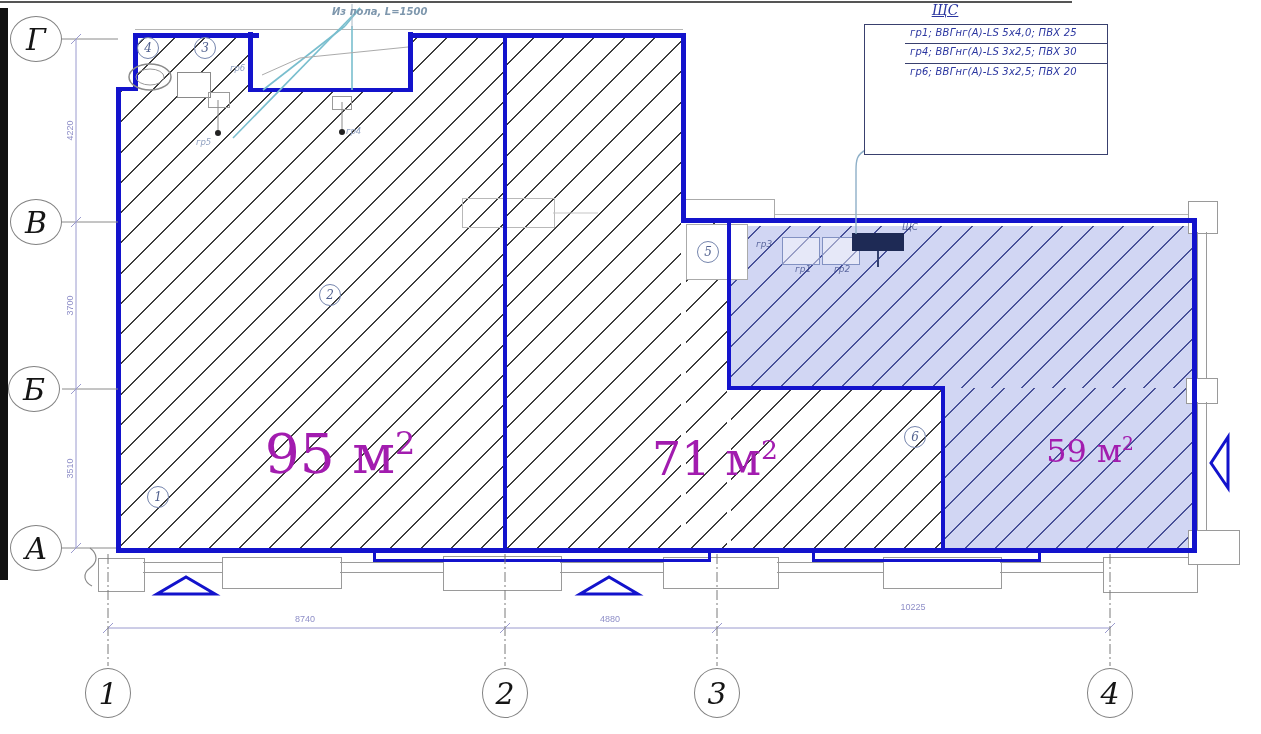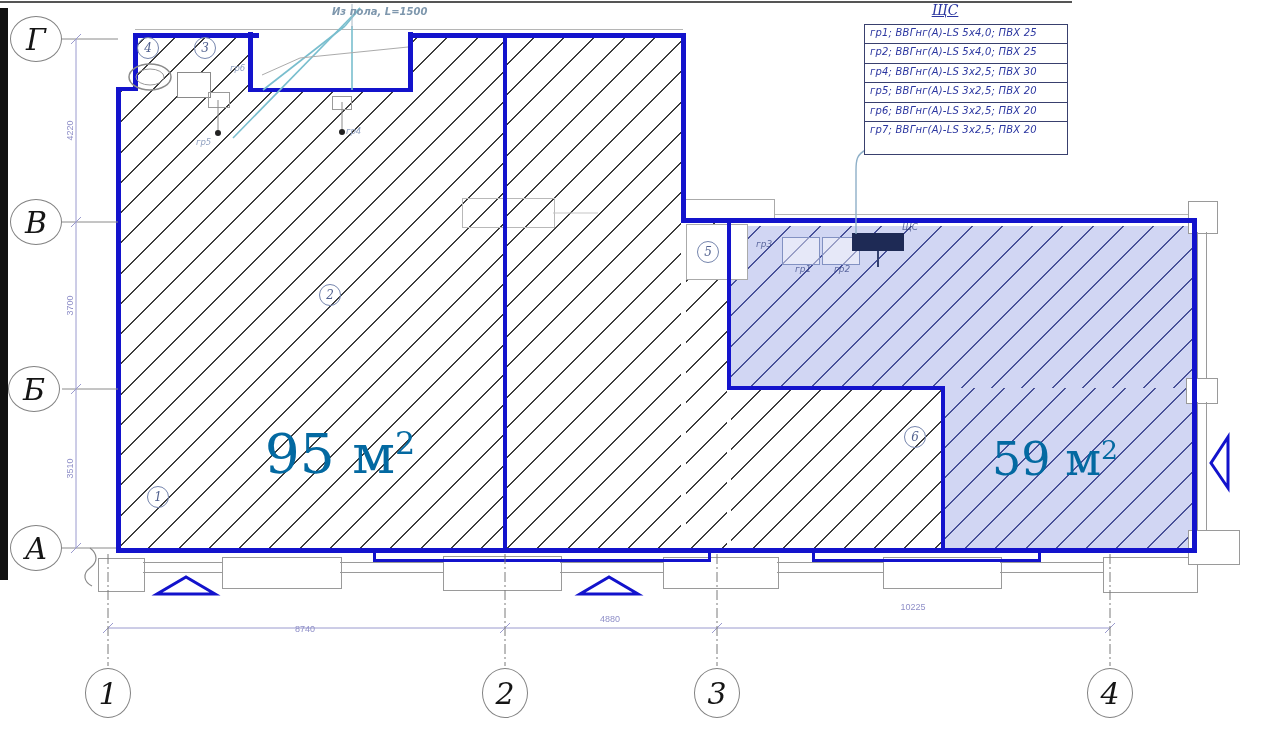--- a/index.html
+++ b/index.html
@@ -252,7 +252,7 @@
   <div class="abs note" style="left:332px;top:6px;font-weight:bold;">Из пола, L=1500</div>
 
   <div class="abs legtitle" style="left:918px;top:2px;width:54px;">ЩС</div>
-  <div class="abs legendbox" style="left:864px;top:24px;width:202px;height:129px;">
+  <div class="abs legendbox" style="left:864px;top:24px;width:202px;height:129px;padding-left:40px;">
     <div class="legrow">гр1; ВВГнг(А)-LS 5х4,0; ПВХ 25</div>
     <div class="legrow">гр2; ВВГнг(А)-LS 5х4,0; ПВХ 25</div>
     <div class="legrow">гр4; ВВГнг(А)-LS 3х2,5; ПВХ 30</div>

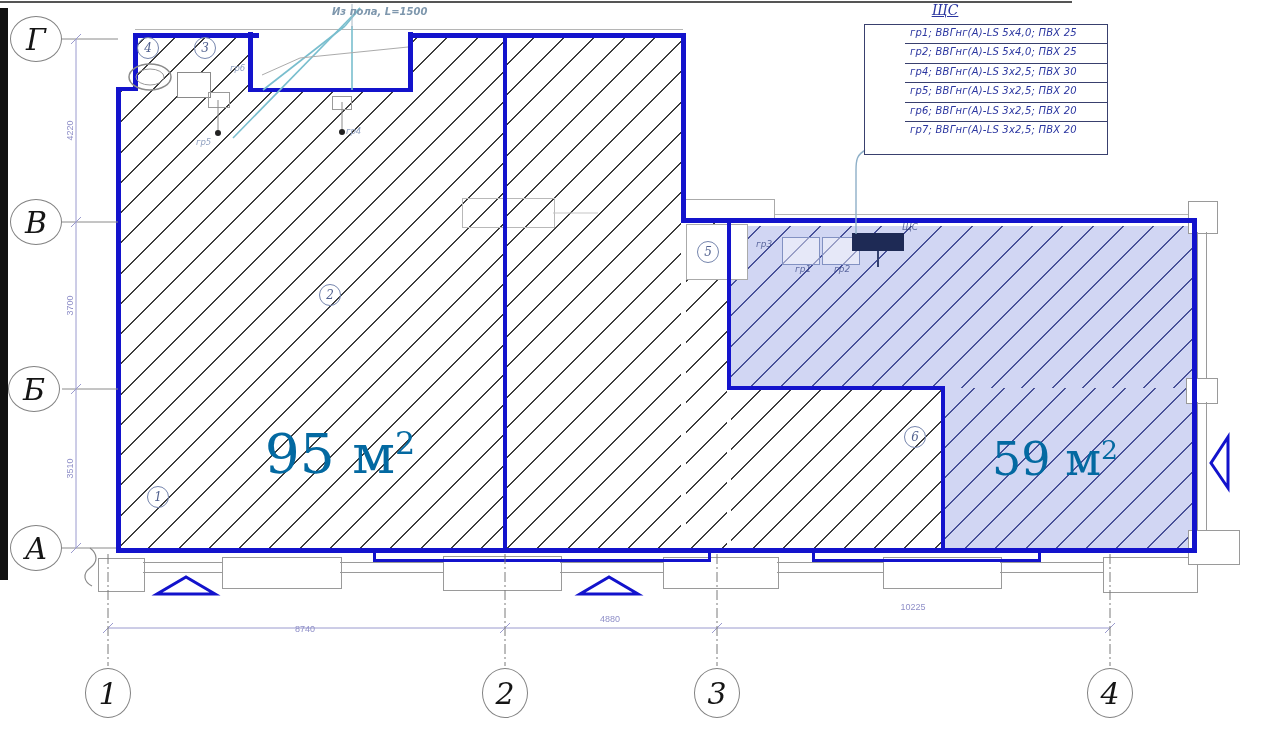--- a/index.html
+++ b/index.html
@@ -254,7 +254,6 @@
   <div class="abs legtitle" style="left:918px;top:2px;width:54px;">ЩС</div>
   <div class="abs legendbox" style="left:864px;top:24px;width:202px;height:129px;padding-left:40px;">
     <div class="legrow">гр1; ВВГнг(А)-LS 5х4,0; ПВХ 25</div>
-    <div class="legrow">гр2; ВВГнг(А)-LS 5х4,0; ПВХ 25</div>
     <div class="legrow">гр4; ВВГнг(А)-LS 3х2,5; ПВХ 30</div>
     <div class="legrow">гр5; ВВГнг(А)-LS 3х2,5; ПВХ 20</div>
     <div class="legrow">гр6; ВВГнг(А)-LS 3х2,5; ПВХ 20</div>

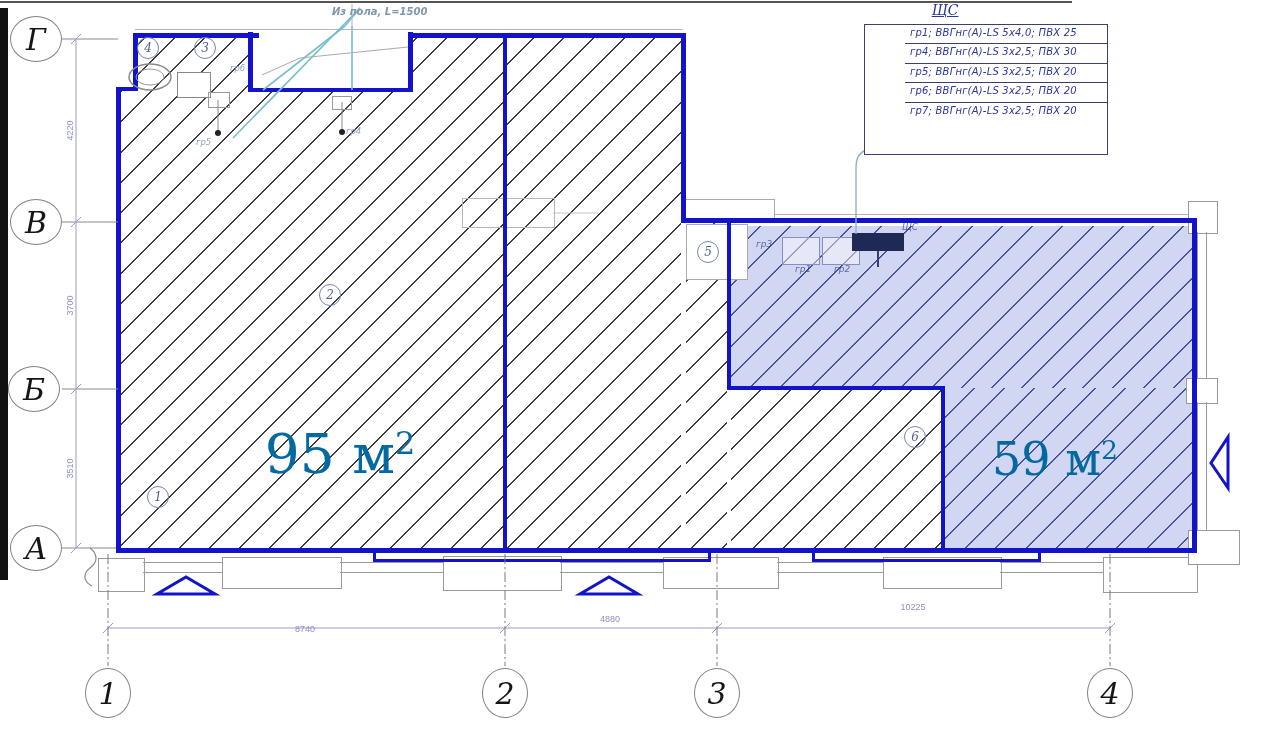--- a/index.html
+++ b/index.html
@@ -255,7 +255,6 @@
   <div class="abs legendbox" style="left:864px;top:24px;width:202px;height:129px;padding-left:40px;">
     <div class="legrow">гр1; ВВГнг(А)-LS 5х4,0; ПВХ 25</div>
     <div class="legrow">гр4; ВВГнг(А)-LS 3х2,5; ПВХ 30</div>
-    <div class="legrow">гр5; ВВГнг(А)-LS 3х2,5; ПВХ 20</div>
     <div class="legrow">гр6; ВВГнг(А)-LS 3х2,5; ПВХ 20</div>
     <div class="legrow">гр7; ВВГнг(А)-LS 3х2,5; ПВХ 20</div>
   </div>

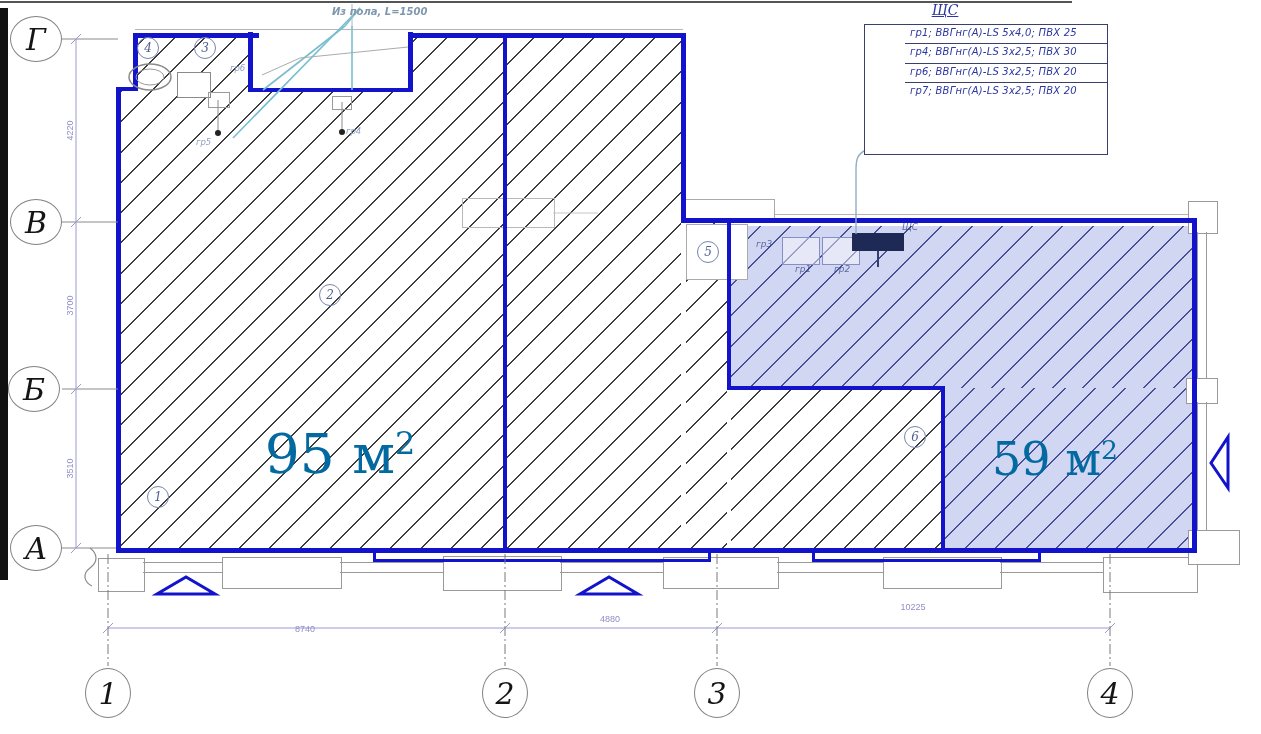--- a/index.html
+++ b/index.html
@@ -256,7 +256,6 @@
     <div class="legrow">гр1; ВВГнг(А)-LS 5х4,0; ПВХ 25</div>
     <div class="legrow">гр4; ВВГнг(А)-LS 3х2,5; ПВХ 30</div>
     <div class="legrow">гр6; ВВГнг(А)-LS 3х2,5; ПВХ 20</div>
-    <div class="legrow">гр7; ВВГнг(А)-LS 3х2,5; ПВХ 20</div>
   </div>
 
 </div>

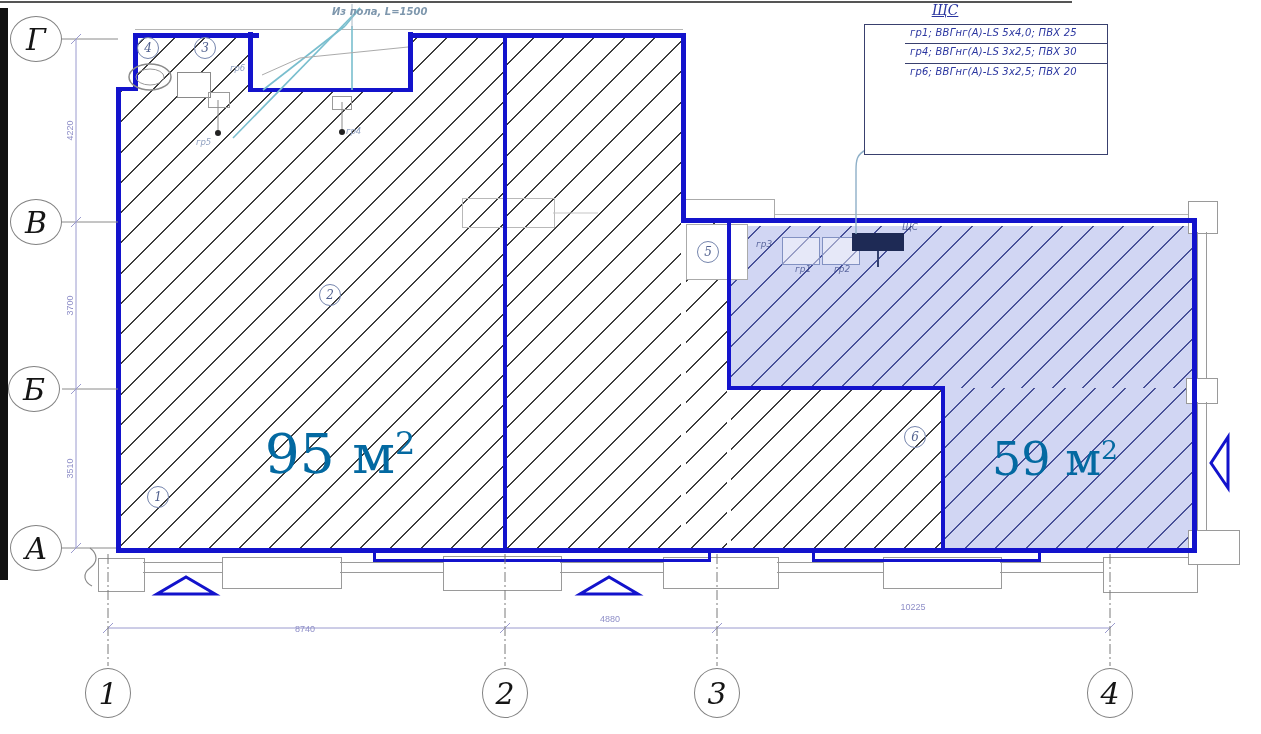--- a/index.html
+++ b/index.html
@@ -25,7 +25,7 @@
   .bubble{border:1.6px solid #828282;border-radius:50%;background:#fff;display:flex;align-items:center;
           justify-content:center;font:italic 30px "DejaVu Serif",serif;color:#151515;z-index:40;box-sizing:border-box;}
   
-  .area{color:#0369a1;font-family:"DejaVu Serif",serif;text-align:center;z-index:41;white-space:nowrap;}
+  .area{color:#a21caf;font-family:"DejaVu Serif",serif;text-align:center;z-index:41;white-space:nowrap;}
   .area sup{font-size:58%;}
   
   .dimtext{color:#8f8fc8;font:9px "Liberation Sans",sans-serif;text-align:center;z-index:41;}

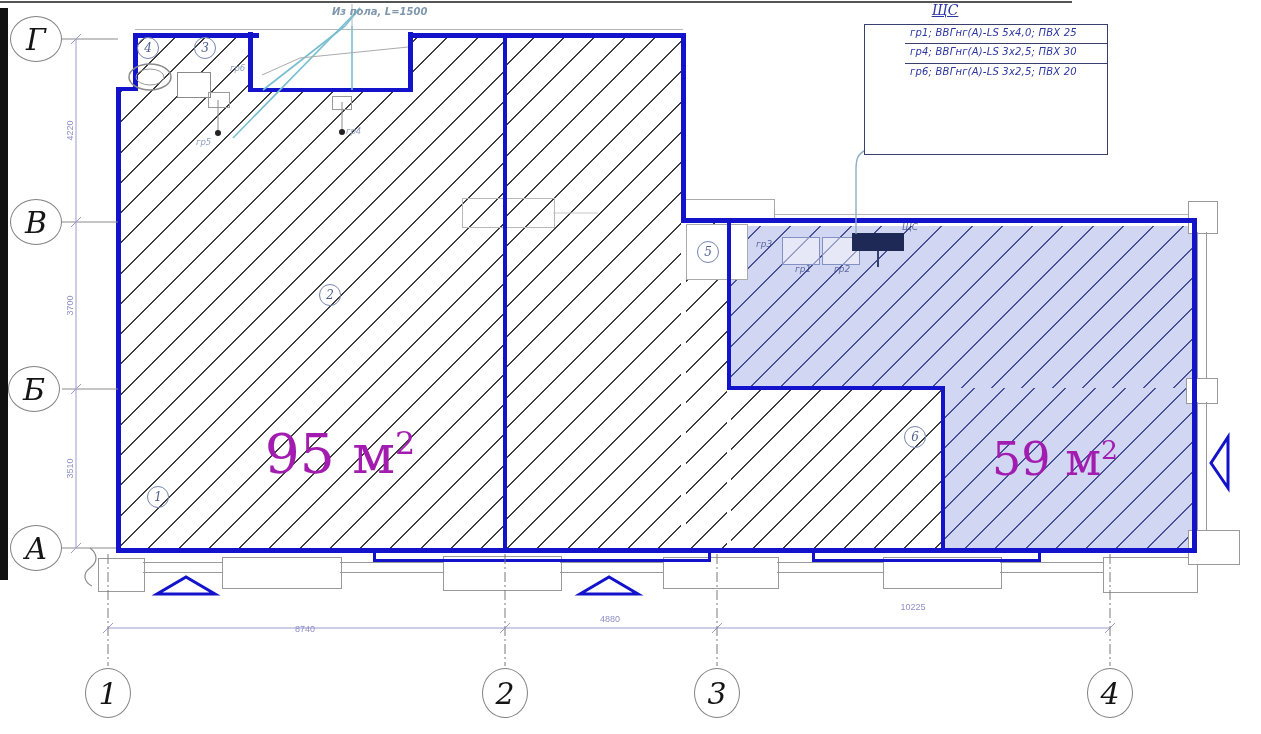--- a/index.html
+++ b/index.html
@@ -218,6 +218,9 @@
   <div class="abs area" style="left:250px;top:422px;width:180px;font-size:55px;">
     <span>95</span>&nbsp;<span>м</span><sup>2</sup>
   </div>
+  <div class="abs area" style="left:635px;top:432px;width:160px;font-size:46px;">
+    <span>71</span>&nbsp;<span>м</span><sup>2</sup>
+  </div>
   <div class="abs area" style="left:975px;top:432px;width:160px;font-size:46px;">
     <span>59</span>&nbsp;<span>м</span><sup>2</sup>
   </div>

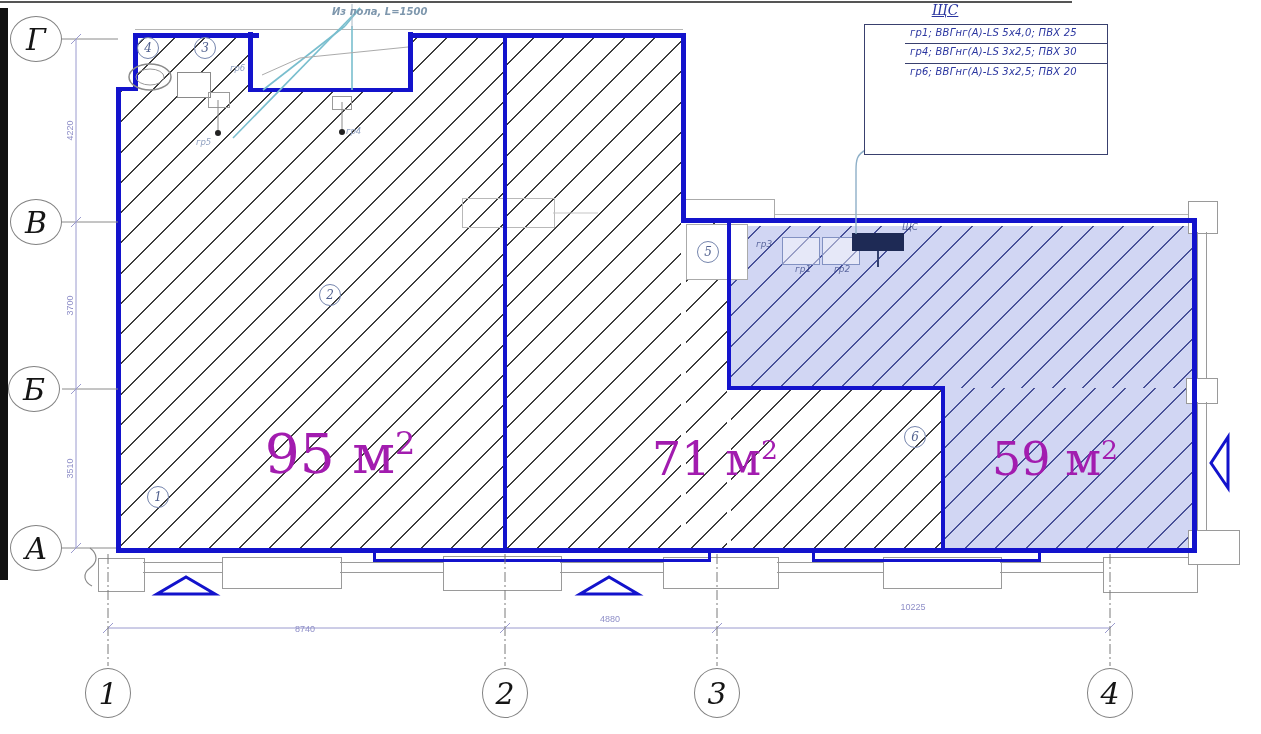--- a/index.html
+++ b/index.html
@@ -221,7 +221,7 @@
   <div class="abs area" style="left:635px;top:432px;width:160px;font-size:46px;">
     <span>71</span>&nbsp;<span>м</span><sup>2</sup>
   </div>
-  <div class="abs area" style="left:975px;top:432px;width:160px;font-size:46px;">
+  <div class="abs area" style="left:1010px;top:432px;width:160px;font-size:32px;">
     <span>59</span>&nbsp;<span>м</span><sup>2</sup>
   </div>
 

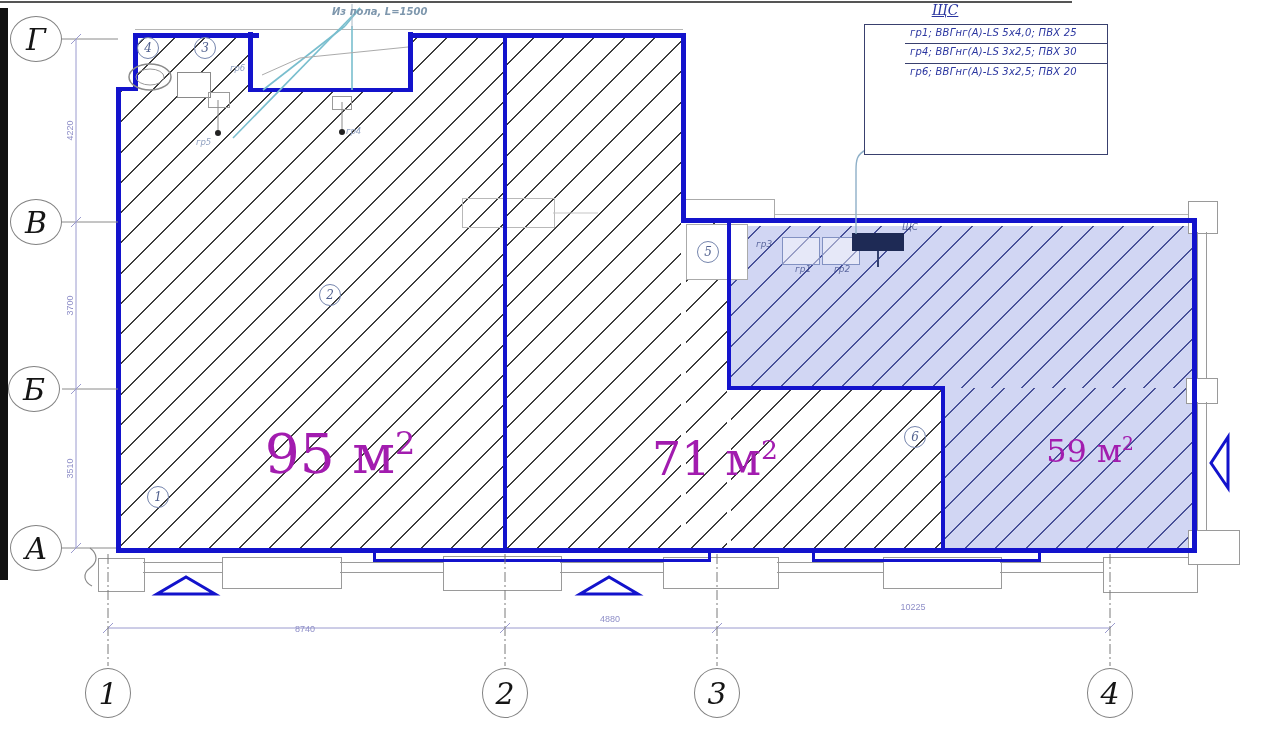--- a/index.html
+++ b/index.html
@@ -211,7 +211,7 @@
   <div class="abs dimtext vdim" style="left:50px;top:125px;width:40px;height:11px;">4220</div>
   <div class="abs dimtext vdim" style="left:50px;top:300px;width:40px;height:11px;">3700</div>
   <div class="abs dimtext vdim" style="left:50px;top:463px;width:40px;height:11px;">3510</div>
-  <div class="abs dimtext" style="left:275px;top:614px;width:60px;margin-top:10px;">8740</div>
+  <div class="abs dimtext" style="left:275px;top:614px;width:60px;">8740</div>
   <div class="abs dimtext" style="left:580px;top:614px;width:60px;">4880</div>
   <div class="abs dimtext" style="left:883px;top:602px;width:60px;">10225</div>
 

